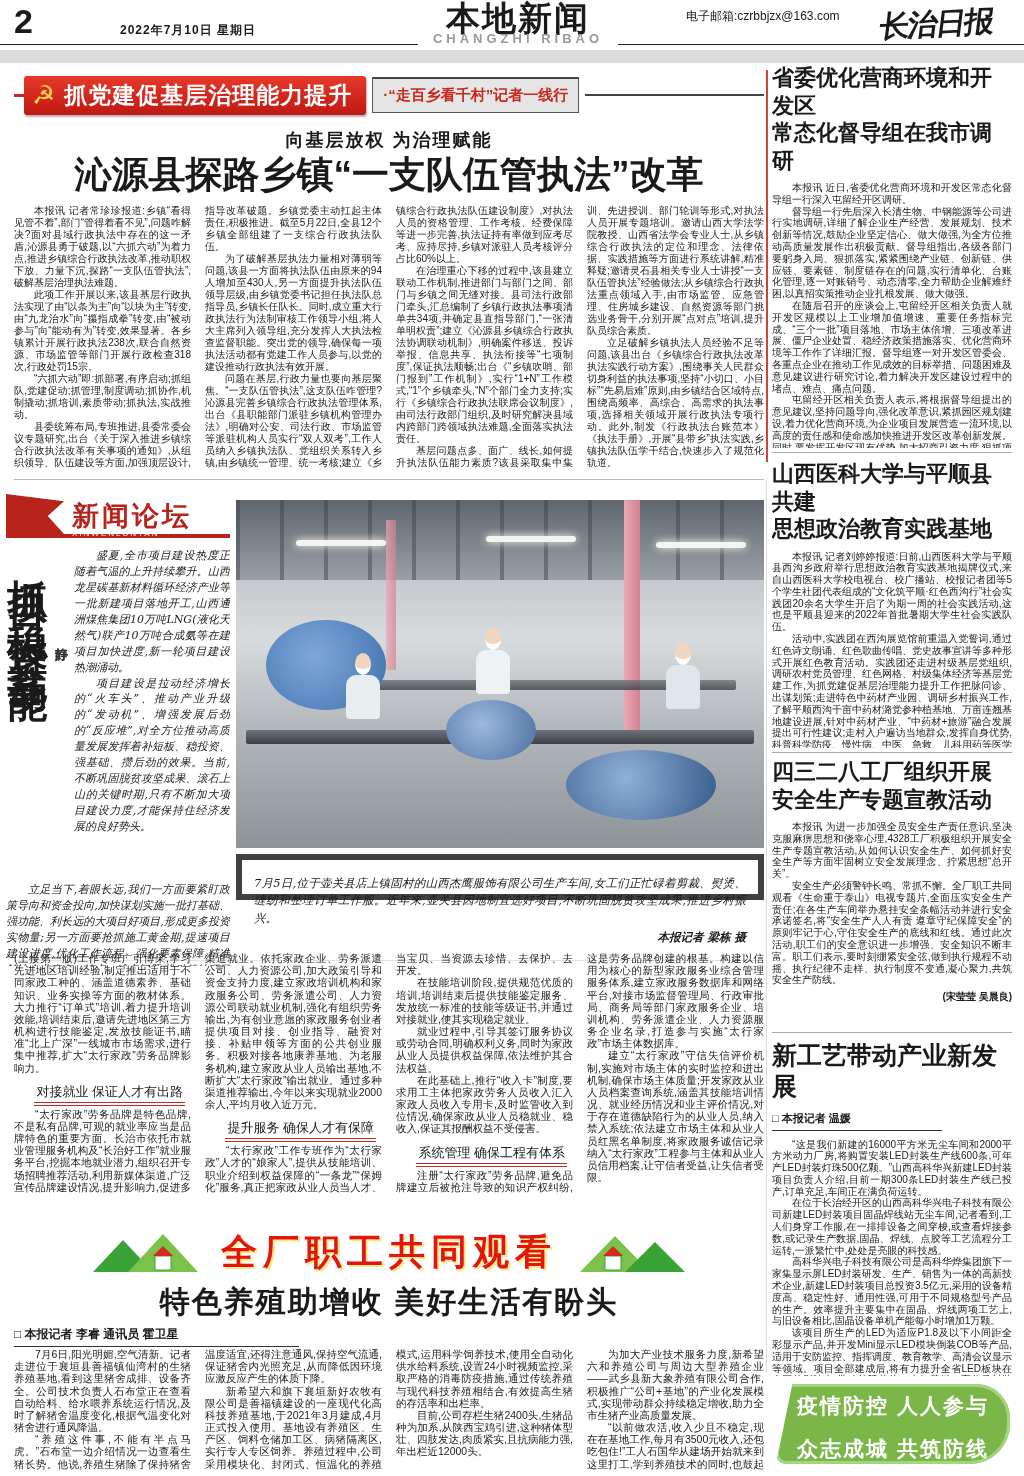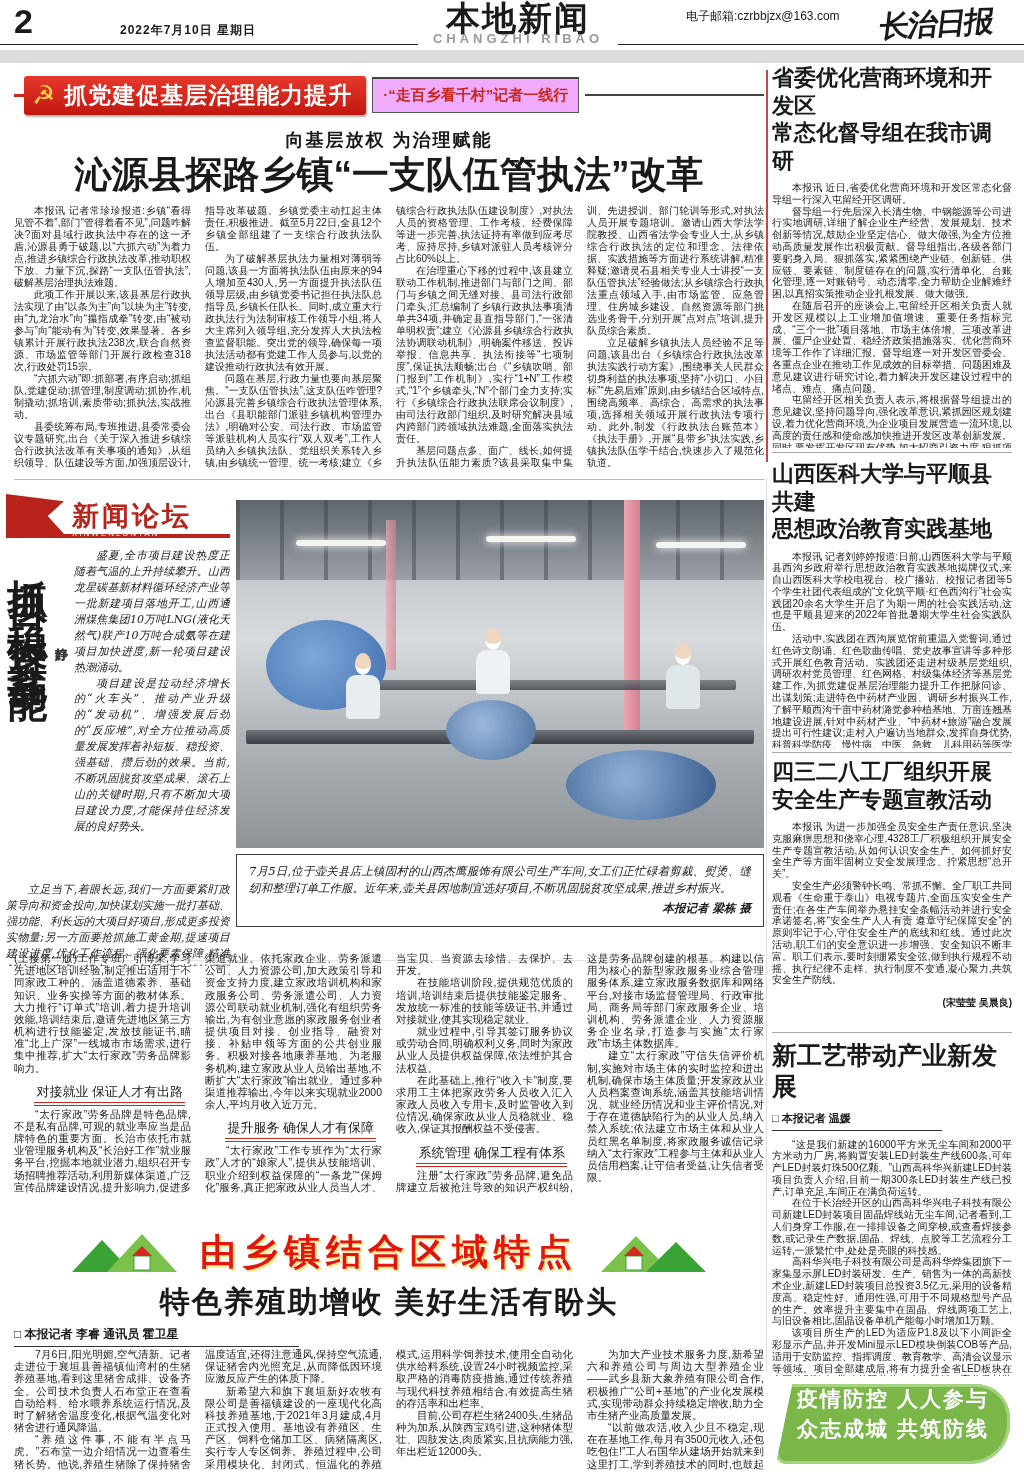--- a/index.html
+++ b/index.html
@@ -25,7 +25,7 @@
             border-radius:3px;box-shadow:1px 2px 2px rgba(0,0,0,.3);}
   .tb-emblem{color:#ffd24a;font-size:26px;margin-right:8px;line-height:1;}
   .tb-tag{border:1px solid #555;border-top:2px solid #444;color:#c8281e;font-size:15px;font-weight:900;
-          padding:7px 10px;margin-left:6px;background:#f0abfc;white-space:nowrap;}
+          padding:7px 10px;margin-left:6px;background:#e5e5e5;white-space:nowrap;}
   .tb-line{flex:1;height:2px;background:#444;margin-left:6px;}
   
   .kicker{position:absolute;left:14px;top:128px;width:750px;text-align:center;font-size:18px;font-weight:900;letter-spacing:2px;}

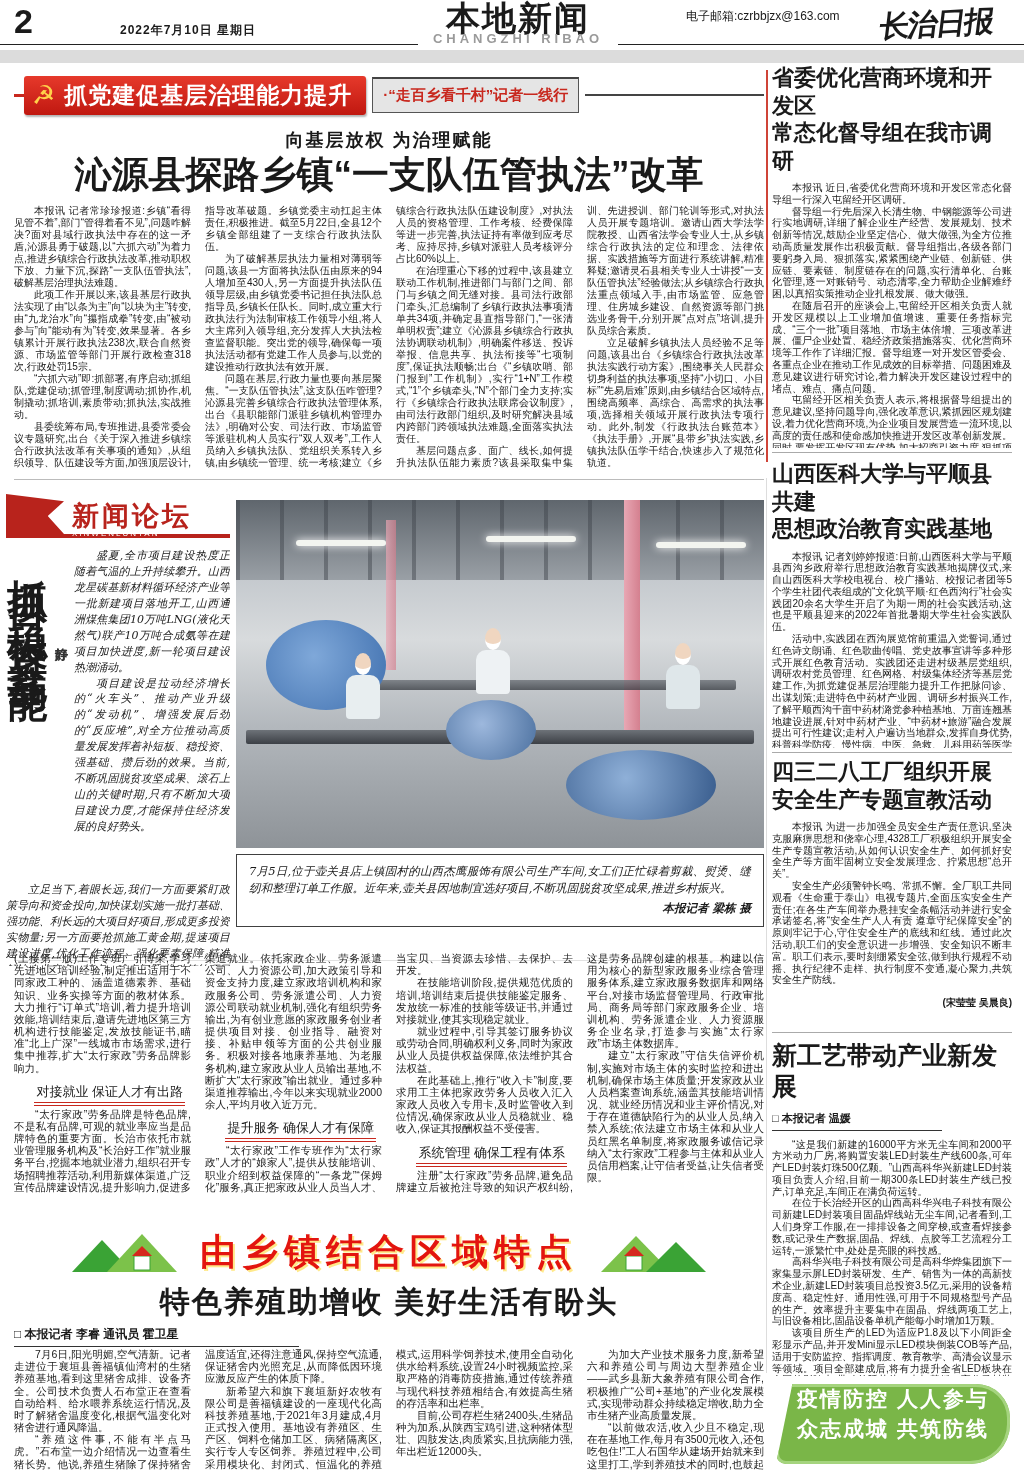--- a/index.html
+++ b/index.html
@@ -60,8 +60,8 @@
   .ph-fabric{position:absolute;border-radius:50%;}
   .ph-worker-head{position:absolute;width:16px;height:16px;border-radius:50%;background:#f0d6c0;border-bottom:6px solid #fff;}
   .ph-worker-body{position:absolute;width:34px;height:44px;border-radius:10px 10px 4px 4px;background:#eef2f4;}
-  .caption-box{position:absolute;left:236px;top:854px;width:528px;height:73px;border:1px solid #404040;
-               padding:8px 12px;box-sizing:border-box;font-family:"DejaVu Serif","Liberation Serif",serif;
+  .caption-box{position:absolute;left:236px;top:854px;width:528px;height:46px;border:6px solid #404040;
+               padding:15px 12px;box-sizing:border-box;font-family:"DejaVu Serif","Liberation Serif",serif;
                font-style:italic;font-size:11.5px;line-height:1.5;text-align:justify;}
   .cap-credit{text-align:right;font-weight:700;margin-top:2px;}
   

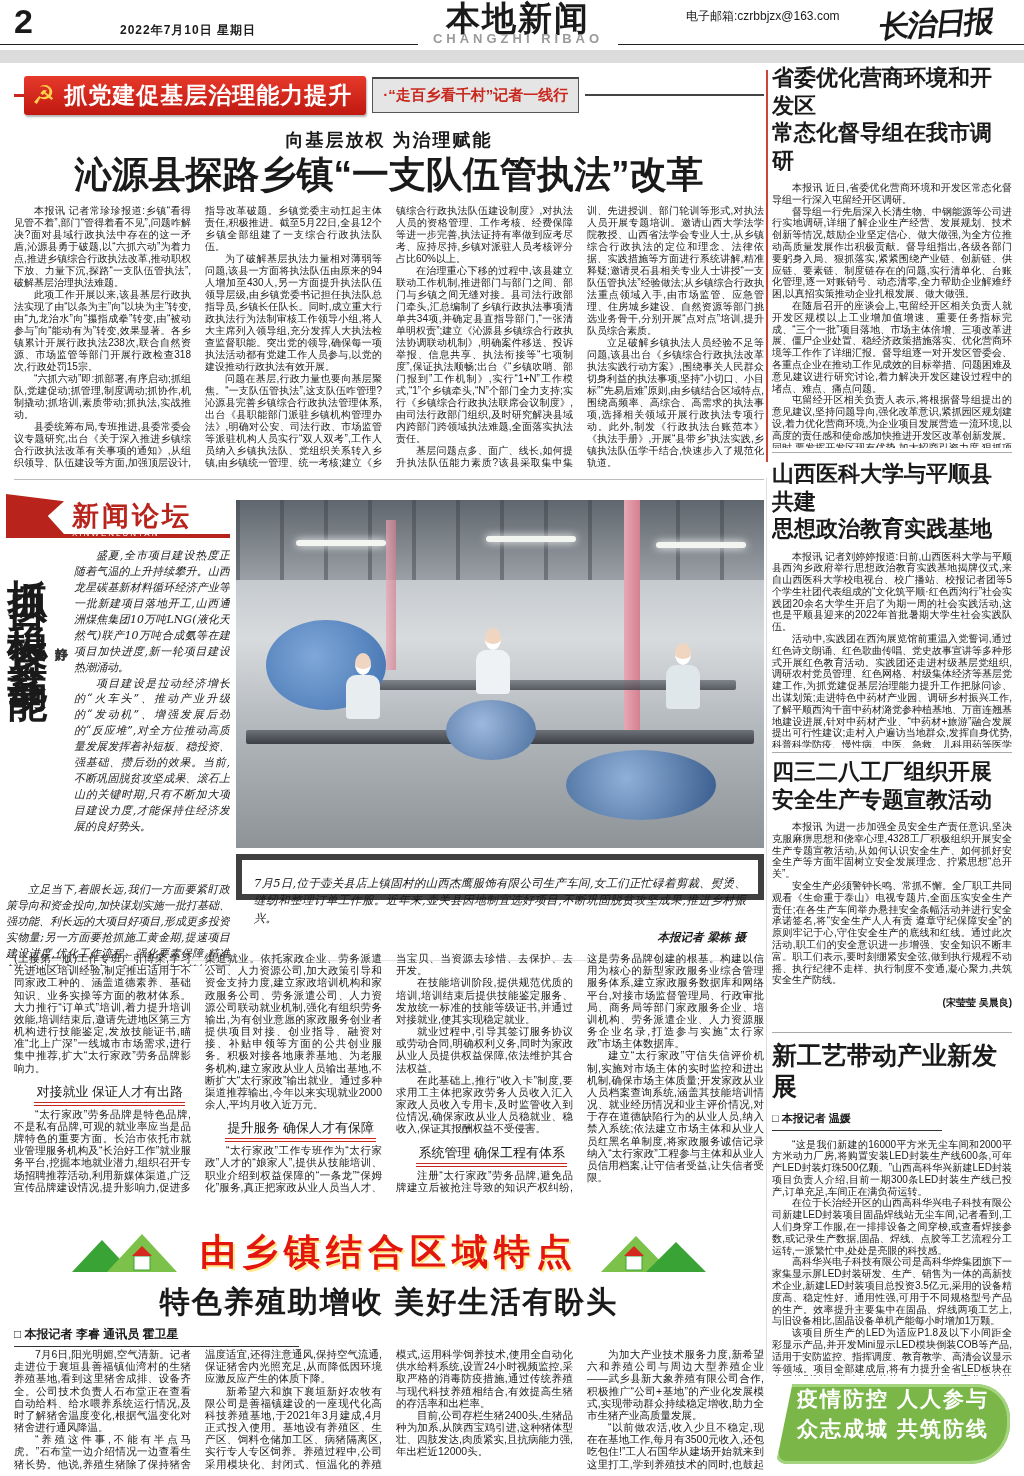--- a/index.html
+++ b/index.html
@@ -84,7 +84,7 @@
   .sb-title{font-size:22px;font-weight:900;line-height:1.25;white-space:pre-line;margin:0 0 8px;}
   .sb-title-lg{font-size:25px;letter-spacing:0px;}
   .sb-body{font-size:10px;line-height:1.18;text-align:justify;}
-  .sb-sig{text-align:right;font-size:10px;font-weight:700;margin-top:10px;}
+  .sb-sig{text-align:right;font-size:10px;font-weight:700;margin-top:4px;}
   .sb-byline{font-size:11px;font-weight:700;border-bottom:1px solid #333;padding-bottom:4px;margin:2px 0 8px;width:170px;}
   .sb-div{position:absolute;left:772px;width:240px;height:1px;background:#aaa;}
   

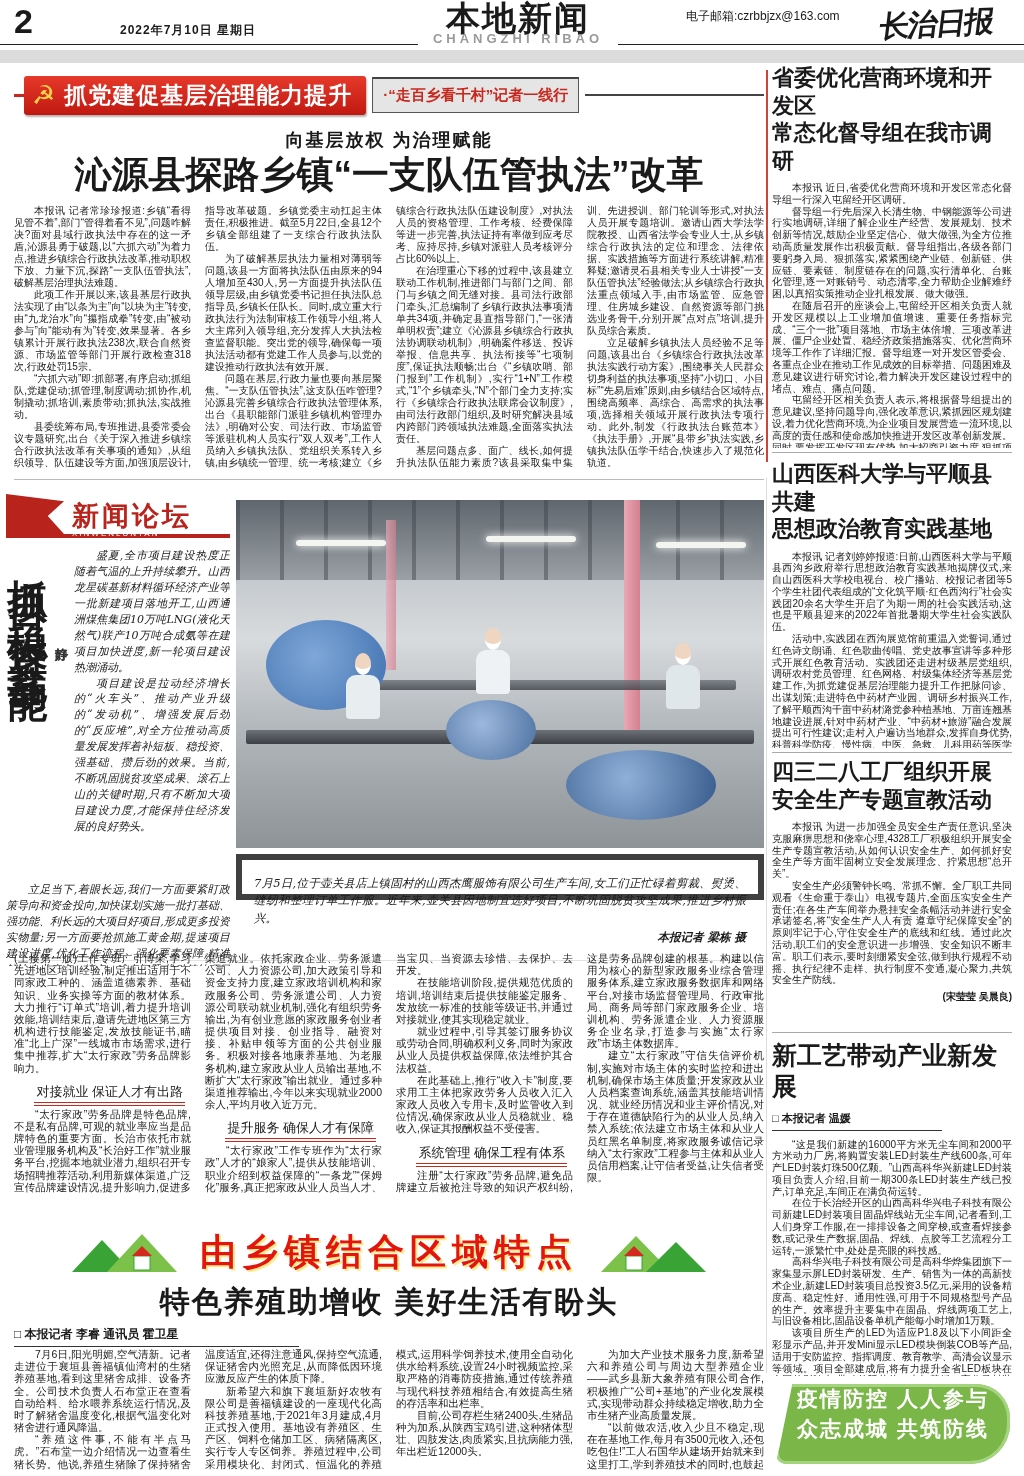--- a/index.html
+++ b/index.html
@@ -213,7 +213,7 @@
       <rect x="62" y="24" width="16" height="14" fill="#fff" stroke="#3aa335"></rect>
       <polygon points="60,24 70,14 80,24" fill="#d5281e"></polygon>
     </svg>
-    <div class="rb-text">由乡镇结合区域特点</div>
+    <div class="rb-text">全厂职工共同观看</div>
     <svg class="rb-deco" width="110" height="40" viewBox="0 0 110 40">
       <polygon points="5,40 40,4 75,40" fill="#7cc24a"></polygon>
       <polygon points="50,40 80,10 110,40" fill="#3aa335"></polygon>

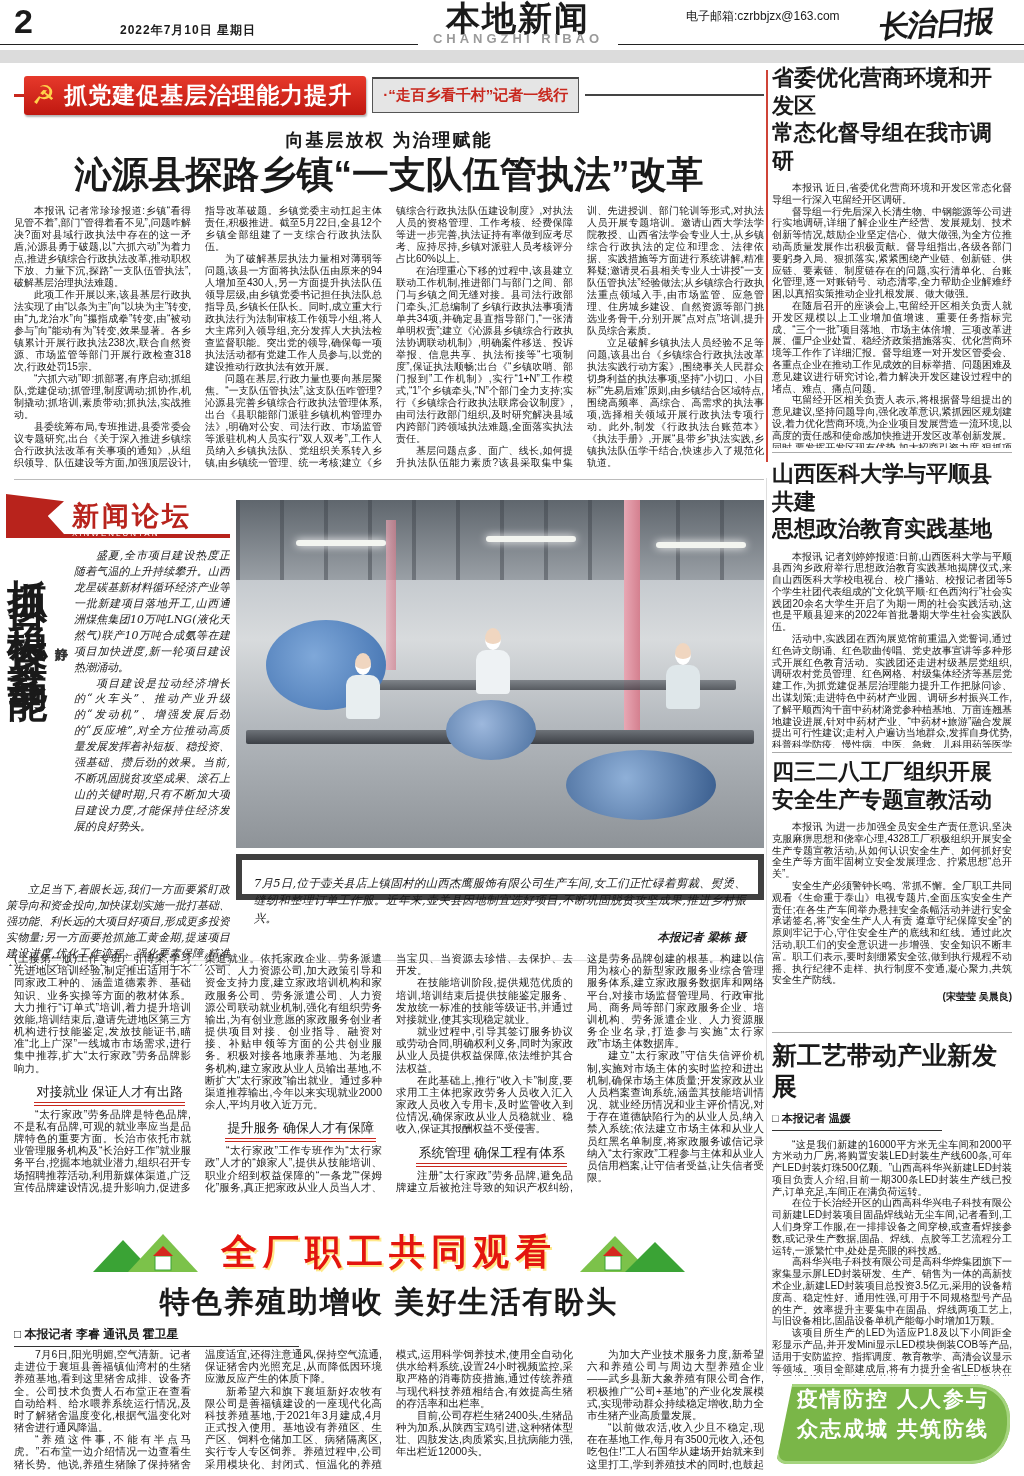--- a/index.html
+++ b/index.html
@@ -90,7 +90,7 @@
   
   .covid{position:absolute;left:776px;top:1384px;width:234px;height:80px;background:#7ab648;
          border-radius:10px 34px 40px 10px;clip-path:polygon(7% 0,100% 0,100% 100%,0 100%);
-         box-shadow:inset 0 0 0 3px #a5d47e;display:flex;flex-direction:column;align-items:center;justify-content:flex-start;}
+         box-shadow:inset 0 0 0 3px #a5d47e;display:flex;flex-direction:column;align-items:center;justify-content:flex-end;gap:12px;}
   .covid div{color:#fff;font-size:21px;font-weight:900;letter-spacing:2px;line-height:1.45;}
 </style>
 </head>

